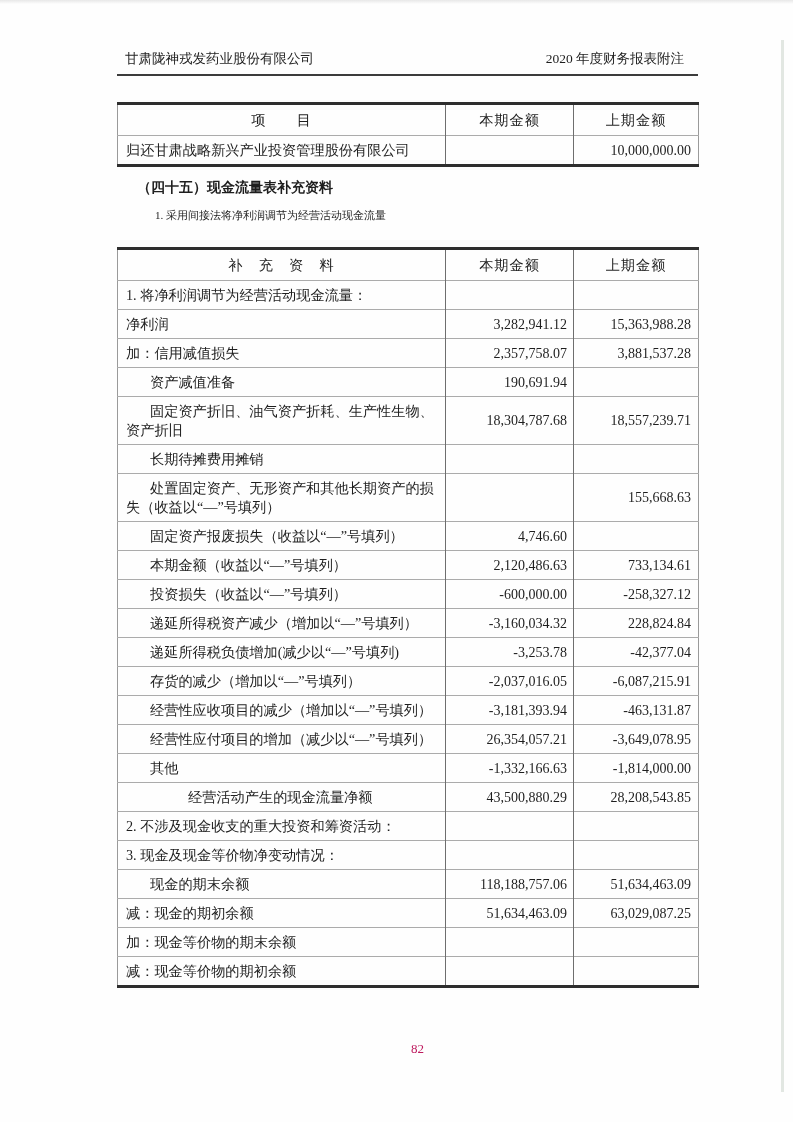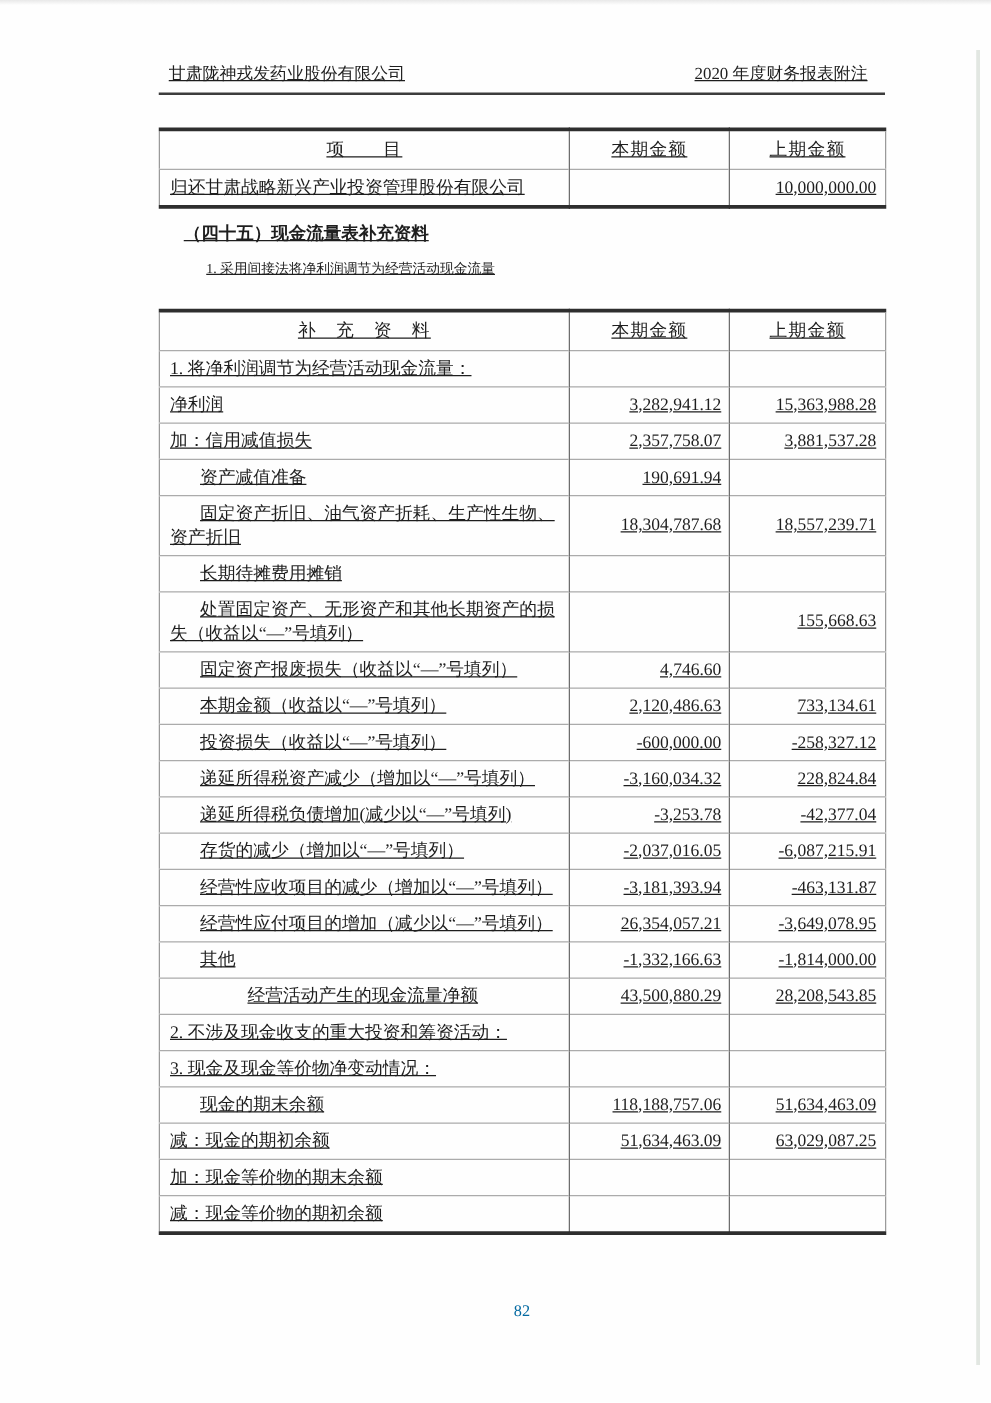--- a/index.html
+++ b/index.html
@@ -22,7 +22,7 @@
     content:""; position:absolute; top:40px; bottom:30px; left:781px; width:3px;
     background:rgba(175,188,176,0.35); pointer-events:none;
   }
-  .content { position:absolute; left:127px; top:50px; width:581px;text-decoration:underline; }
+  .content { position:absolute; left:117px; top:50px; width:581px; }
 
   .doc-header {
     display:flex; justify-content:space-between; align-items:flex-end;

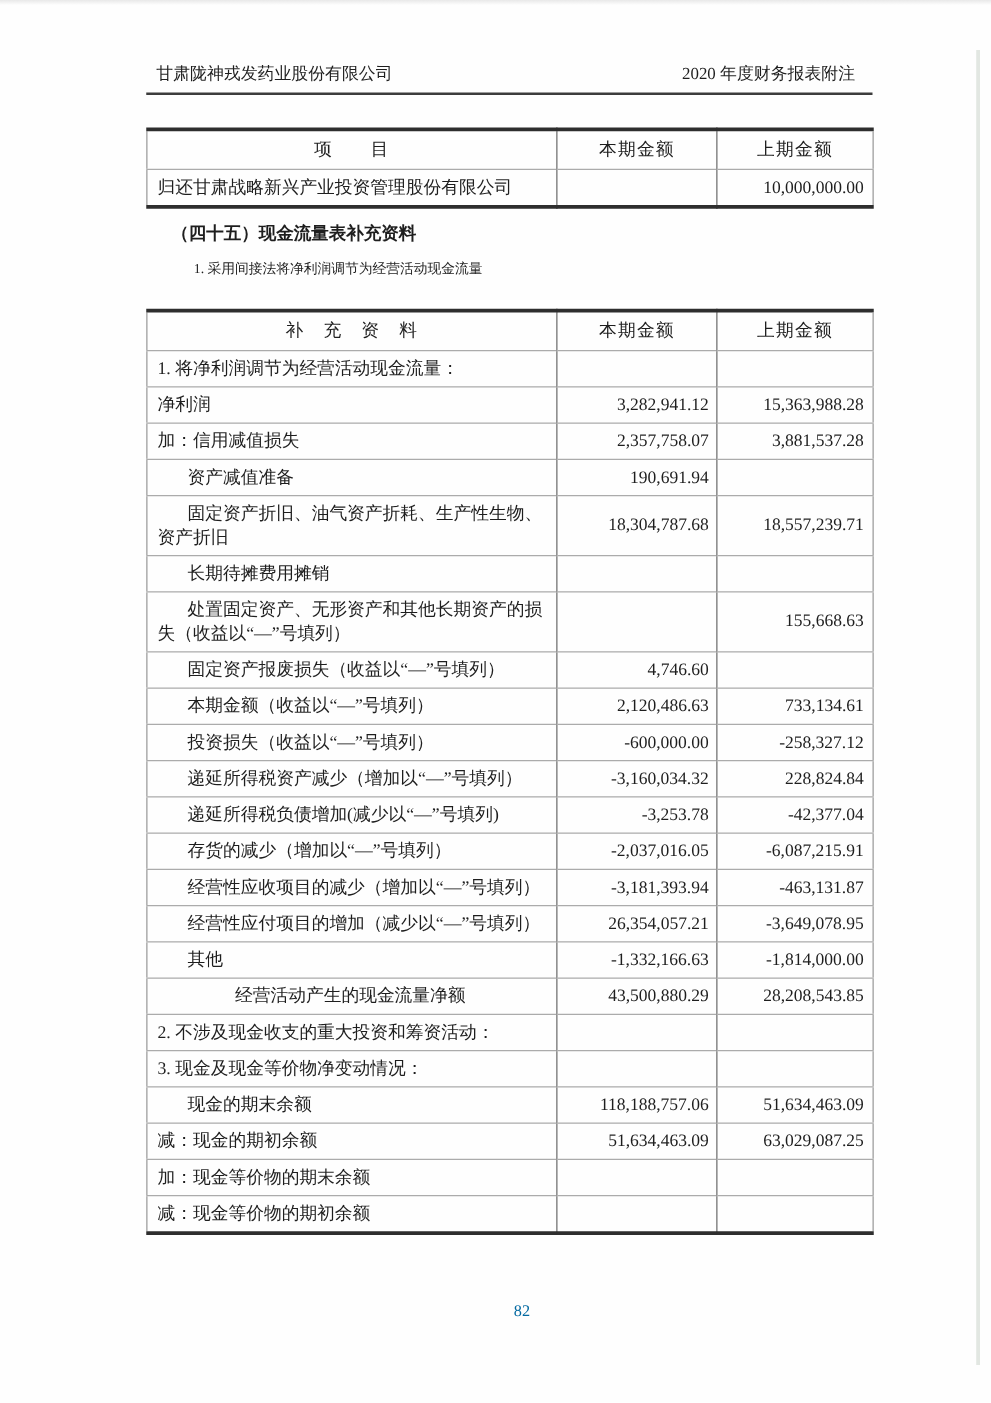--- a/index.html
+++ b/index.html
@@ -66,7 +66,7 @@
 
   .footer {
     position:absolute; left:127px; top:1041px; width:581px;
-    text-align:center; font-size:13px; color:#0369a1;
+    text-align:center; font-size:13px; color:#be185d;
   }
 </style>
 </head>

